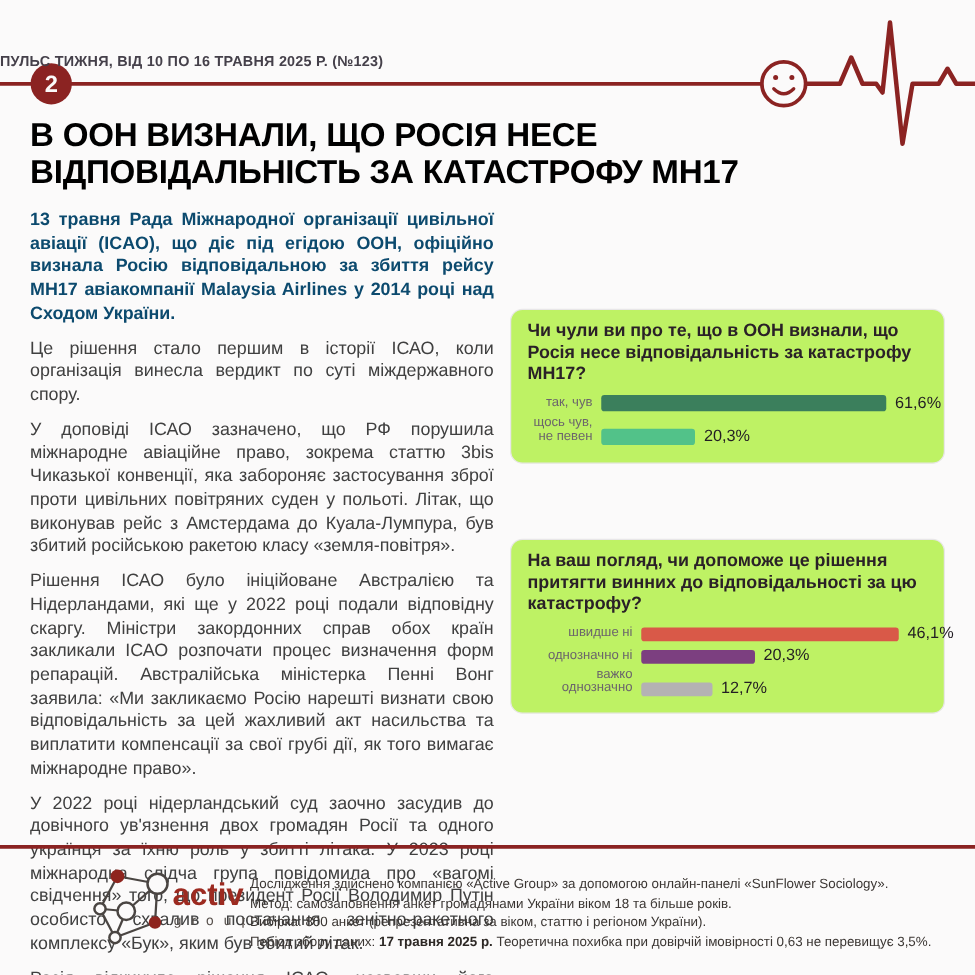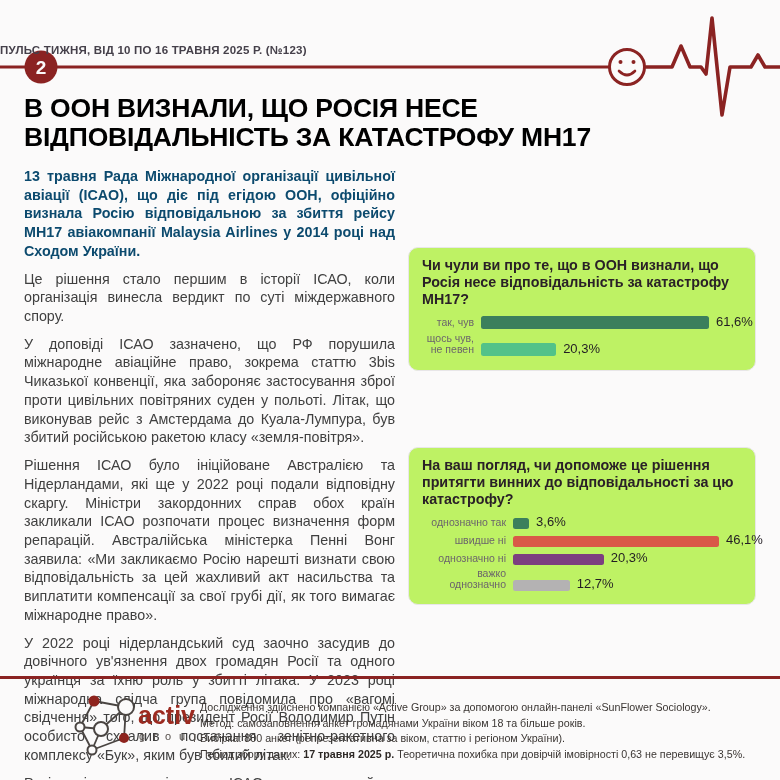--- a/index.html
+++ b/index.html
@@ -36,7 +36,7 @@
     background:#bef264;border:1px solid #e8e6e8;border-radius:10px;
     padding:9px 13px 10px;box-sizing:border-box;width:348px;
   }
-  .card + .card{margin-top:76px;}
+  .card + .card{margin-top:60px;}
   .card h3{margin:0 0 6px;font-size:14.3px;line-height:1.18;font-weight:bold;color:#2a2127;}
   .chart-0{--maxbar:228px;}
   .chart-1{--maxbar:206px;}

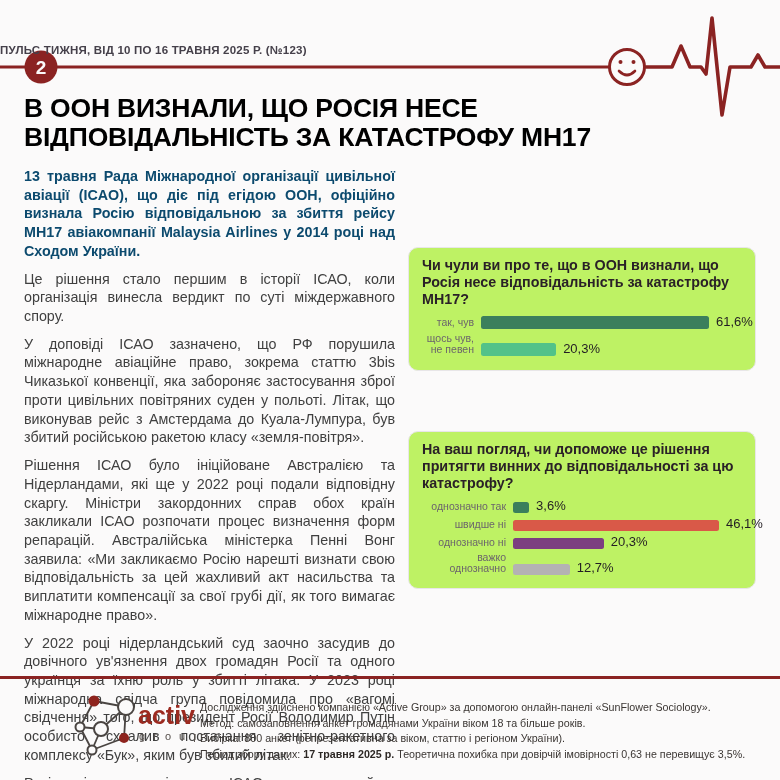--- a/index.html
+++ b/index.html
@@ -117,11 +117,6 @@
       <h3>На ваш погляд, чи допоможе це рішення притягти винних до відповідальності за цю катастрофу?</h3>
       <div class="rows">
           <div class="row">
-            <div class="lab">однозначно так</div>
-            <div class="bar" style="width: 16.0868px; background: rgb(59, 127, 92);"></div>
-            <div class="val">3,6%</div>
-          </div>
-          <div class="row">
             <div class="lab">швидше ні</div>
             <div class="bar" style="width: 206px; background: rgb(217, 89, 72);"></div>
             <div class="val">46,1%</div>

